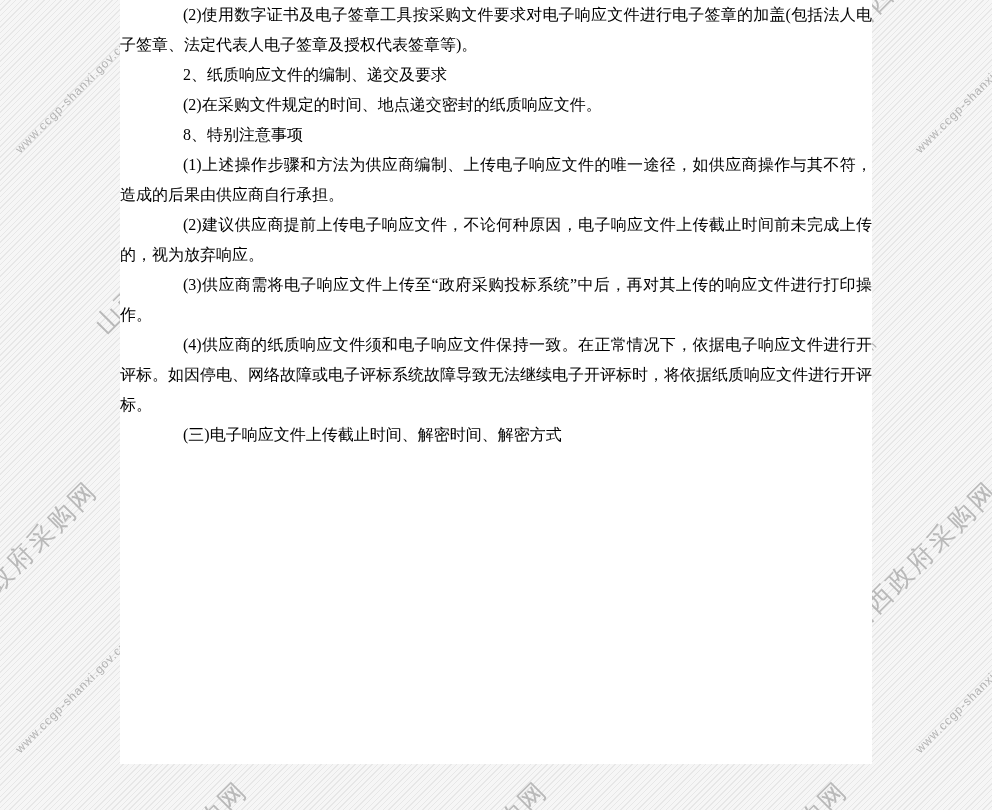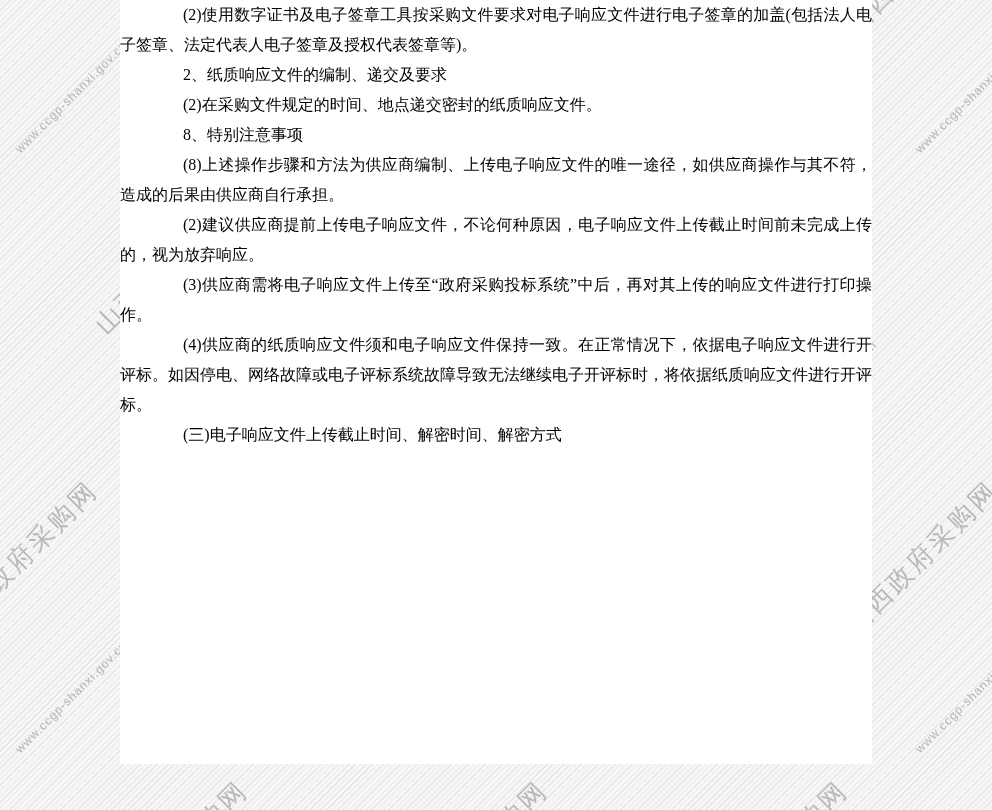--- a/index.html
+++ b/index.html
@@ -104,7 +104,7 @@
   <p>2、纸质响应文件的编制、递交及要求</p>
   <p>(2)在采购文件规定的时间、地点递交密封的纸质响应文件。</p>
   <p>8、特别注意事项</p>
-  <p>(8)上述操作步骤和方法为供应商编制、上传电子响应文件的唯一途径，如供应商操作与其不符，造成的后果由供应商自行承担。</p>
+  <p>(1)上述操作步骤和方法为供应商编制、上传电子响应文件的唯一途径，如供应商操作与其不符，造成的后果由供应商自行承担。</p>
   <p>(2)建议供应商提前上传电子响应文件，不论何种原因，电子响应文件上传截止时间前未完成上传的，视为放弃响应。</p>
   <p>(3)供应商需将电子响应文件上传至“政府采购投标系统”中后，再对其上传的响应文件进行打印操作。</p>
   <p>(4)供应商的纸质响应文件须和电子响应文件保持一致。在正常情况下，依据电子响应文件进行开评标。如因停电、网络故障或电子评标系统故障导致无法继续电子开评标时，将依据纸质响应文件进行开评标。</p>

